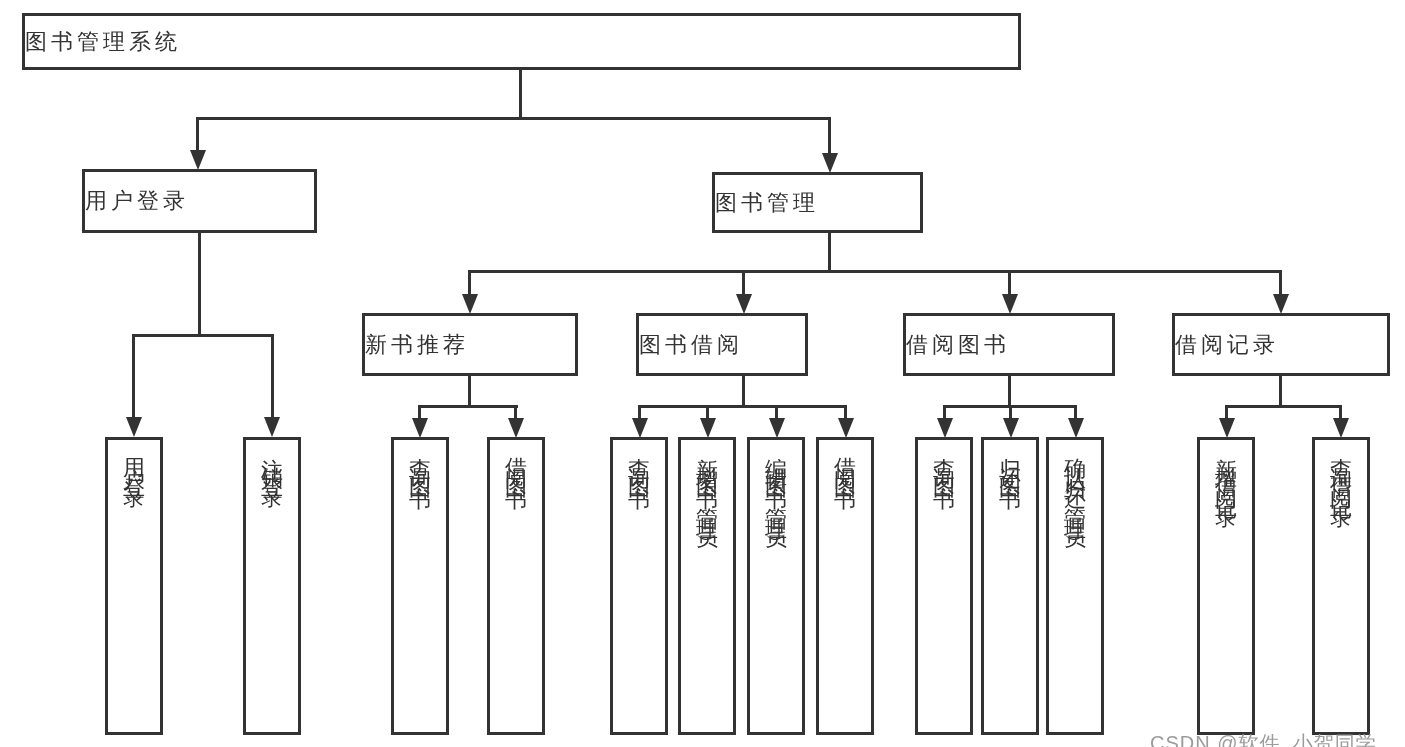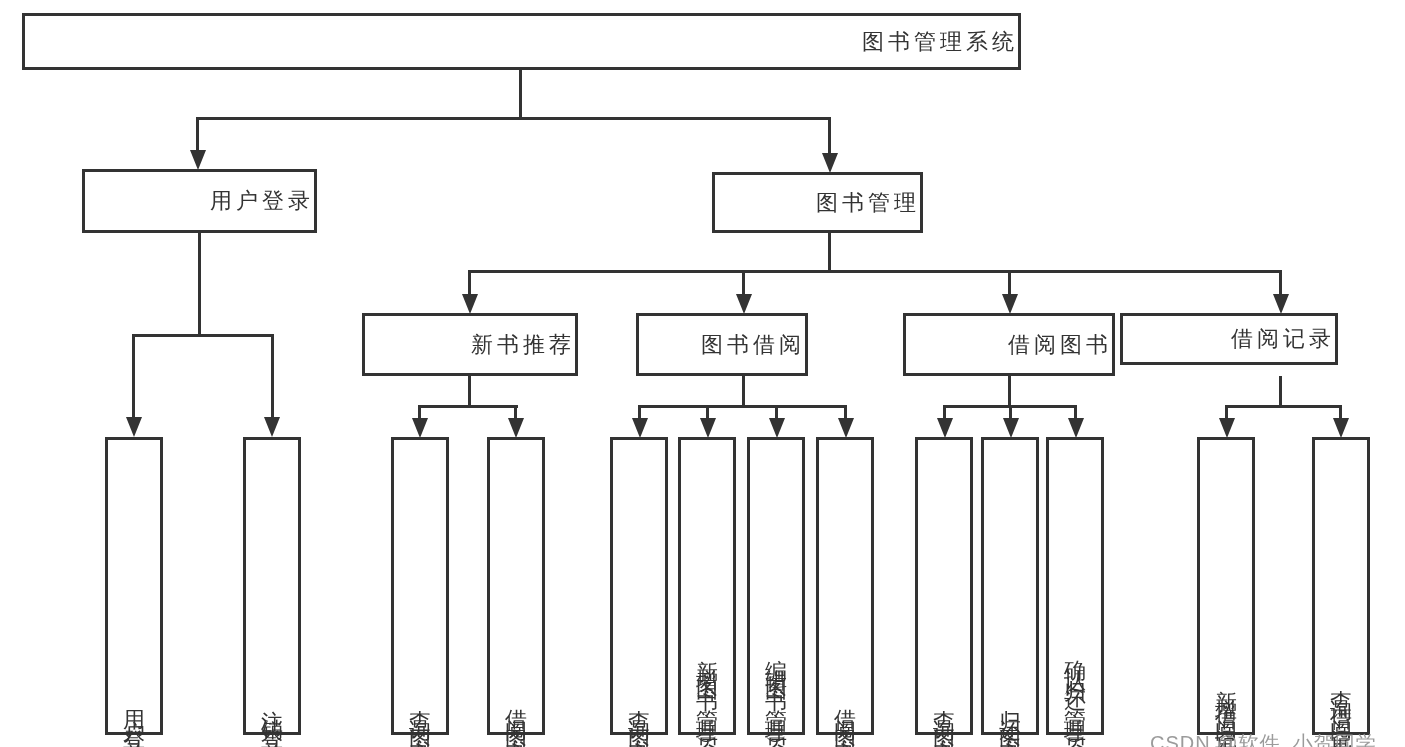--- a/index.html
+++ b/index.html
@@ -17,7 +17,7 @@
     background:#ffffff;
     display:flex;
     align-items:center;
-    justify-content:flex-end;
+    justify-content:flex-start;
     color:#333333;
   }
   .box.h{font-size:22px;letter-spacing:4px;white-space:nowrap;}

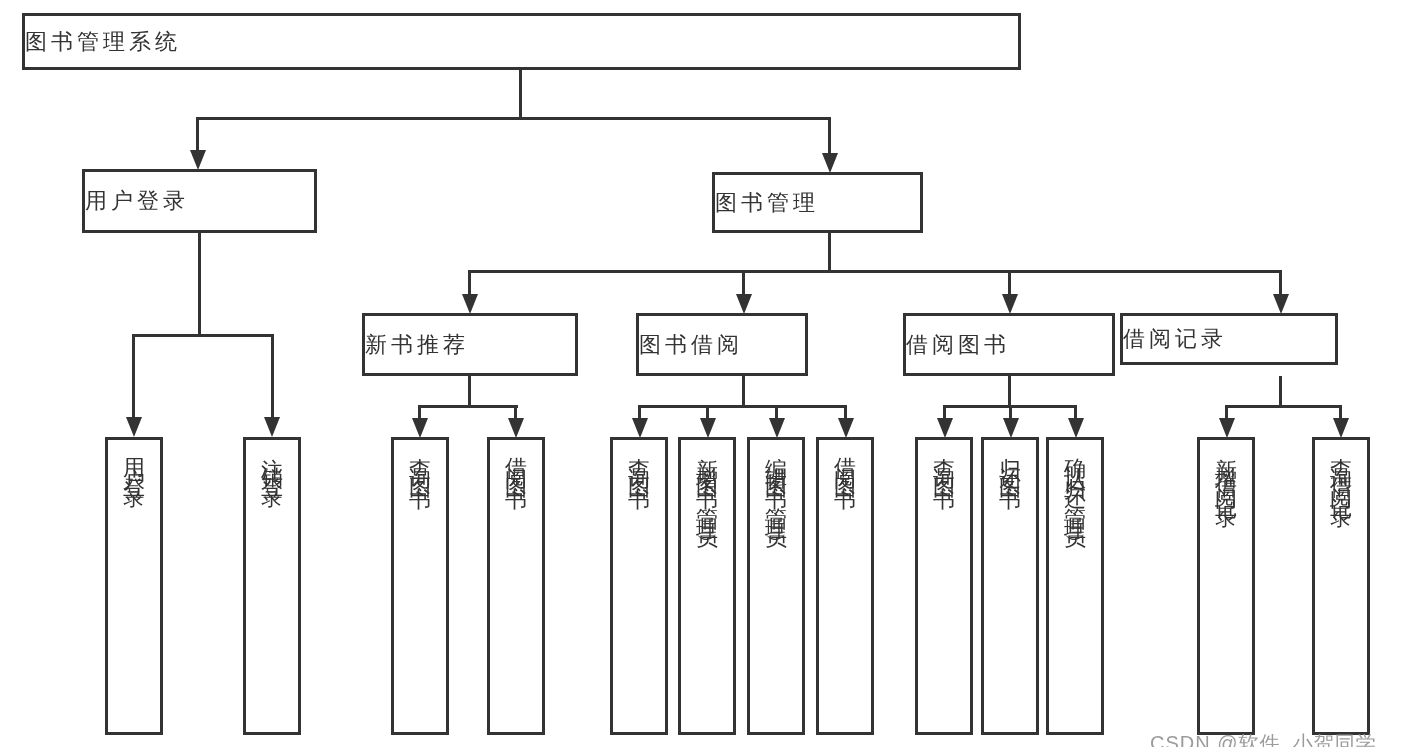--- a/index.html
+++ b/index.html
@@ -96,7 +96,7 @@
   <div class="box h" style="left:903px;top:313px;width:212px;height:63px">
     <span>借阅图书</span>
   </div>
-  <div class="box h" style="left:1120px;top:313px;width:218px;height:52px">
+  <div class="box h" style="left:1172px;top:313px;width:218px;height:63px">
     <span>借阅记录</span>
   </div>
 

